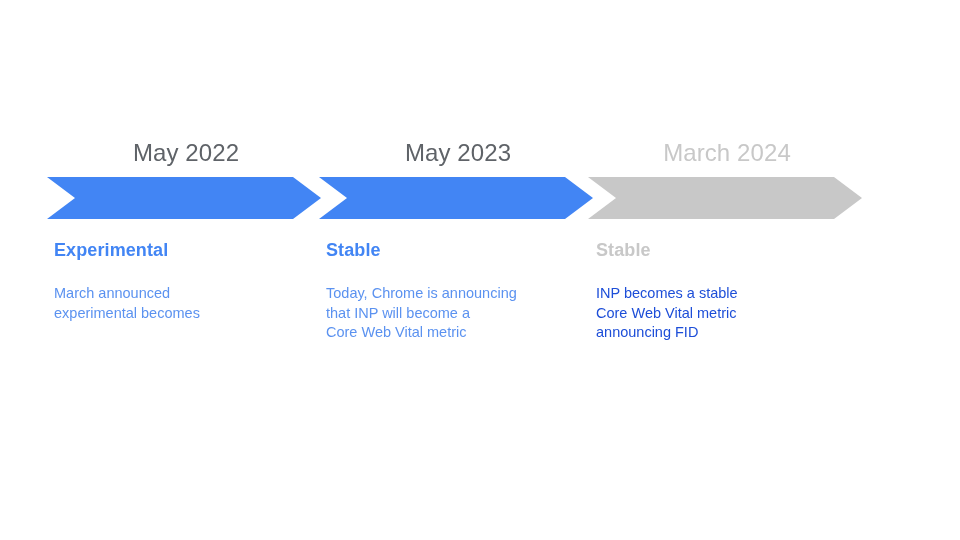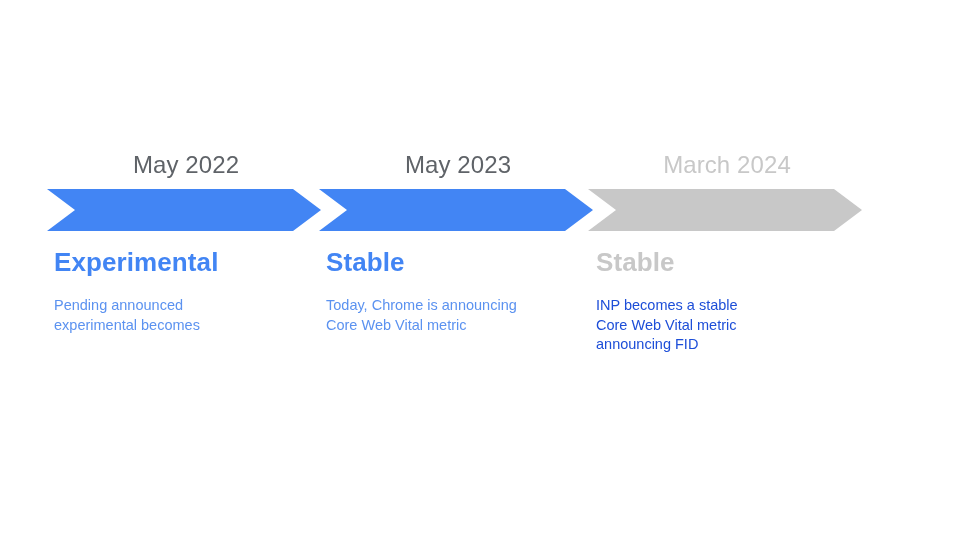--- a/index.html
+++ b/index.html
@@ -24,7 +24,7 @@
   }
   .stage {
     position: absolute;
-    top: 148px;
+    top: 136px;
   }
   .stage-1 { left: 47px;  width: 278px; }
   .stage-2 { left: 319px; width: 278px; }

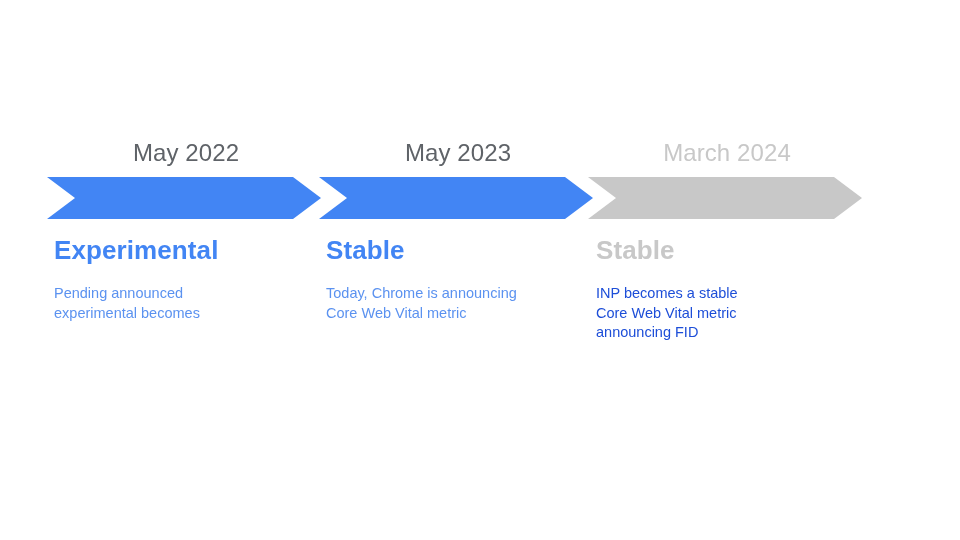--- a/index.html
+++ b/index.html
@@ -63,7 +63,7 @@
 
   .heading {
     margin-top: 18px;
-    font-size: 26px;
+    font-size: 18px;
     font-weight: bold;
     letter-spacing: 0.1px;
     line-height: 26px;

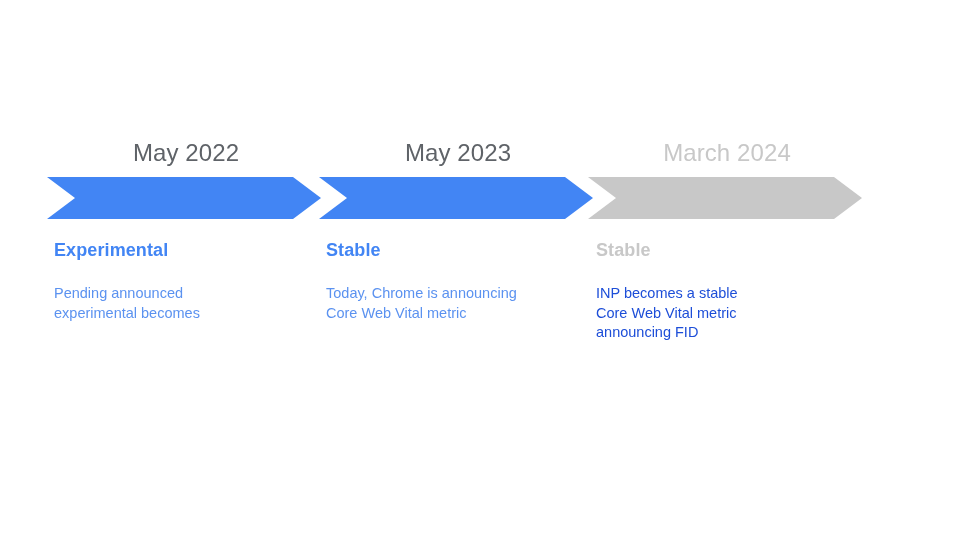--- a/index.html
+++ b/index.html
@@ -98,7 +98,7 @@
     </div>
     <div class="heading heading-blue">Experimental</div>
     <div class="body-text body-blue">
-      <span class="line">Pending announced</span>
+      <span class="line">March announced</span>
       <span class="line">experimental becomes</span>
     </div>
   </div>

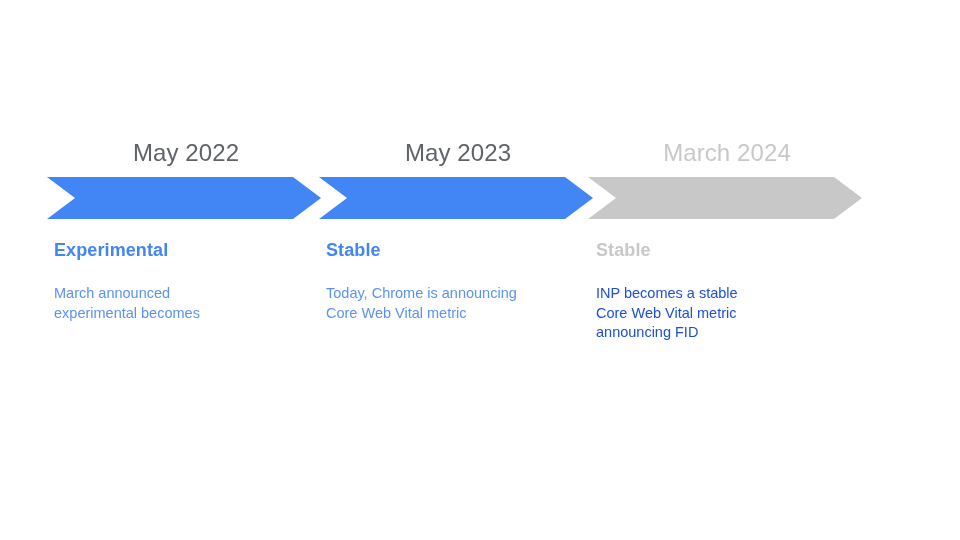--- a/index.html
+++ b/index.html
@@ -111,6 +111,7 @@
     <div class="heading heading-blue">Stable</div>
     <div class="body-text body-blue">
       <span class="line">Today, Chrome is announcing</span>
+      <span class="line">that INP will become a</span>
       <span class="line">Core Web Vital metric</span>
     </div>
   </div>

